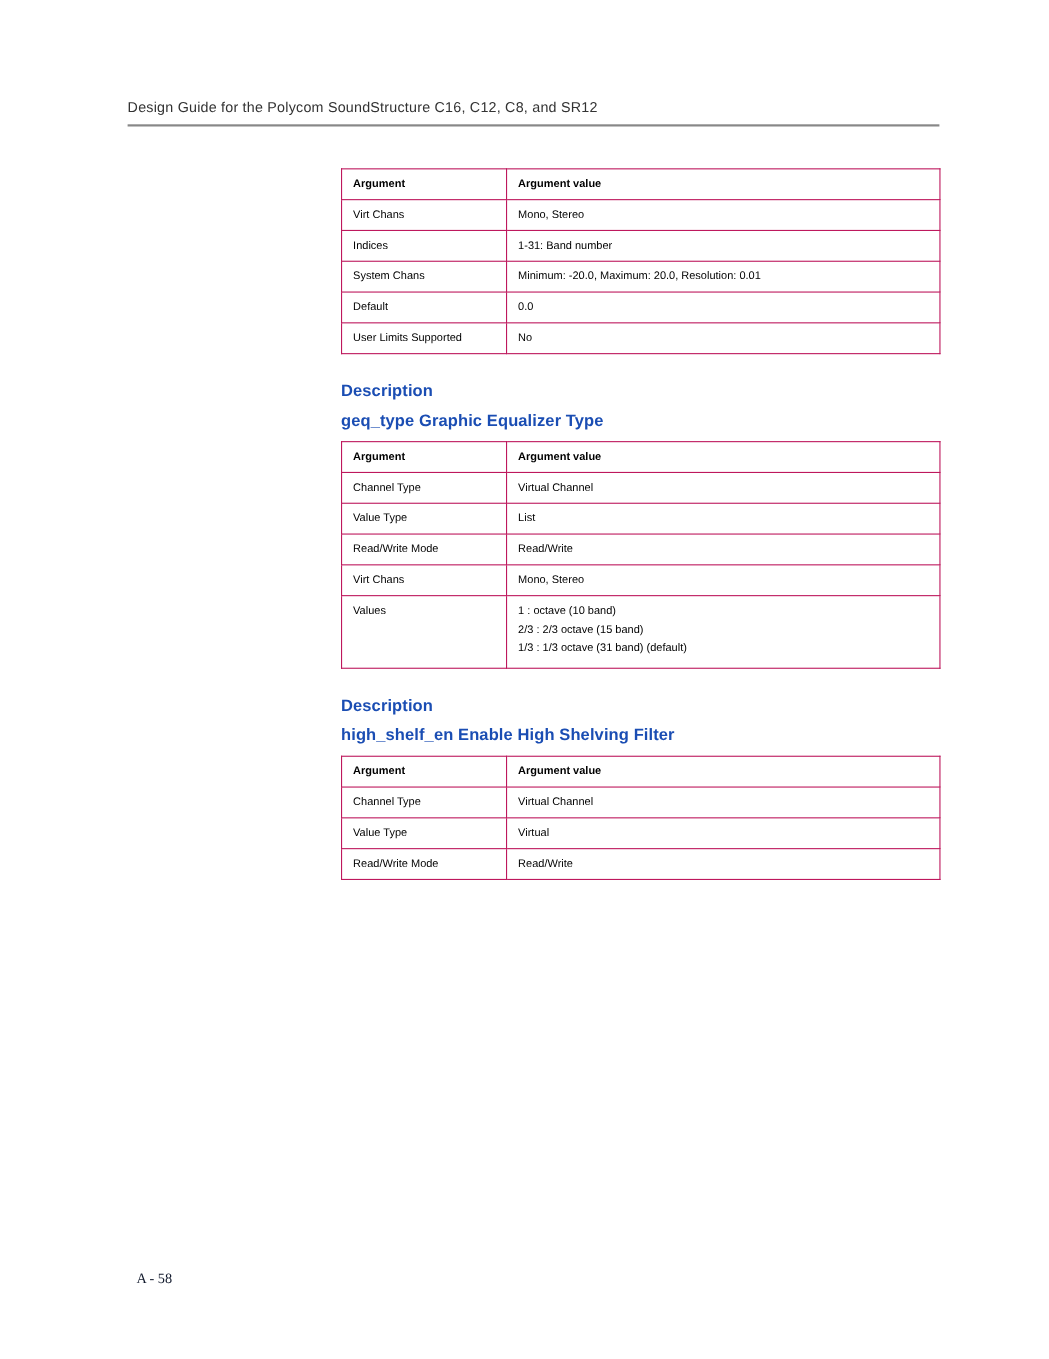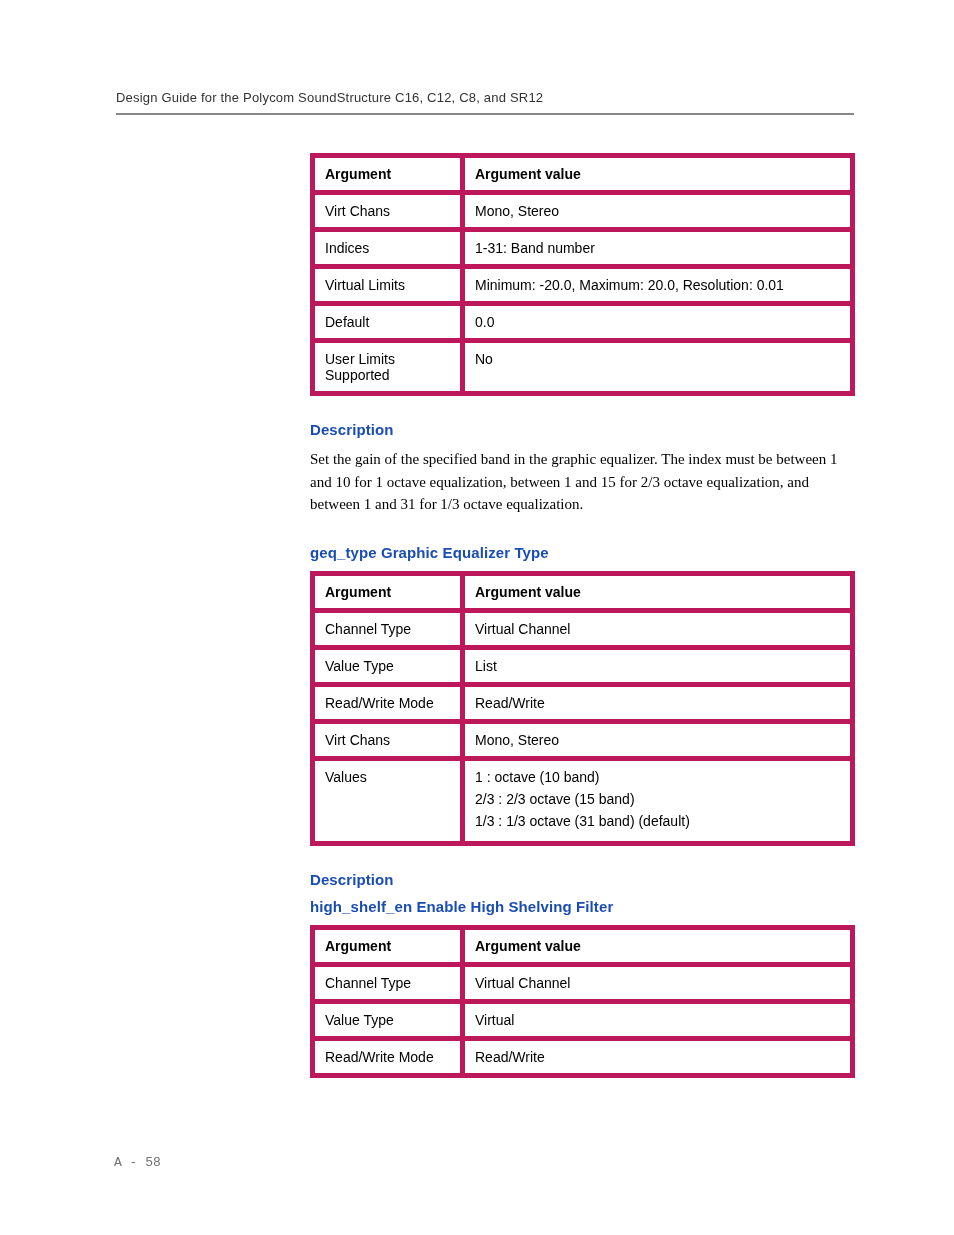--- a/index.html
+++ b/index.html
@@ -37,11 +37,11 @@
       margin-bottom: 25px;
     }
     table th, table td {
-      border: 5px solid #be185d;
+      border: 1px solid #be185d;
       padding: 8px 10px;
       text-align: left;
       vertical-align: top;
-      font-size: 14px;
+      font-size: 10px;
       font-family: Arial, Helvetica, sans-serif;
     }
     table th {

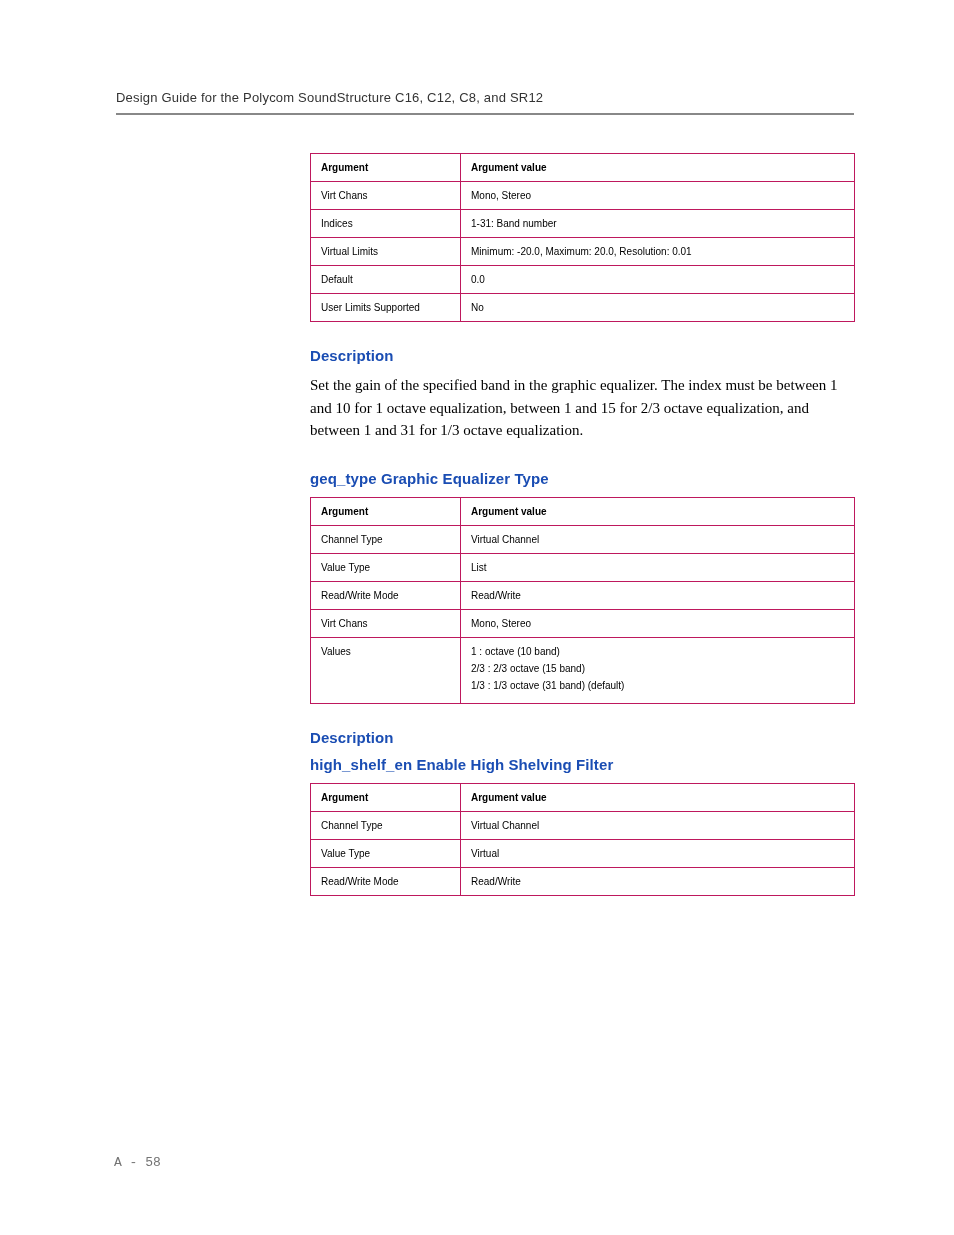--- a/index.html
+++ b/index.html
@@ -109,7 +109,7 @@
         <td>1-31: Band number</td>
       </tr>
       <tr>
-        <td class="col1">Virtual Limits</td>
+        <td class="col1">System Chans</td>
         <td>Minimum: -20.0, Maximum: 20.0, Resolution: 0.01</td>
       </tr>
       <tr>

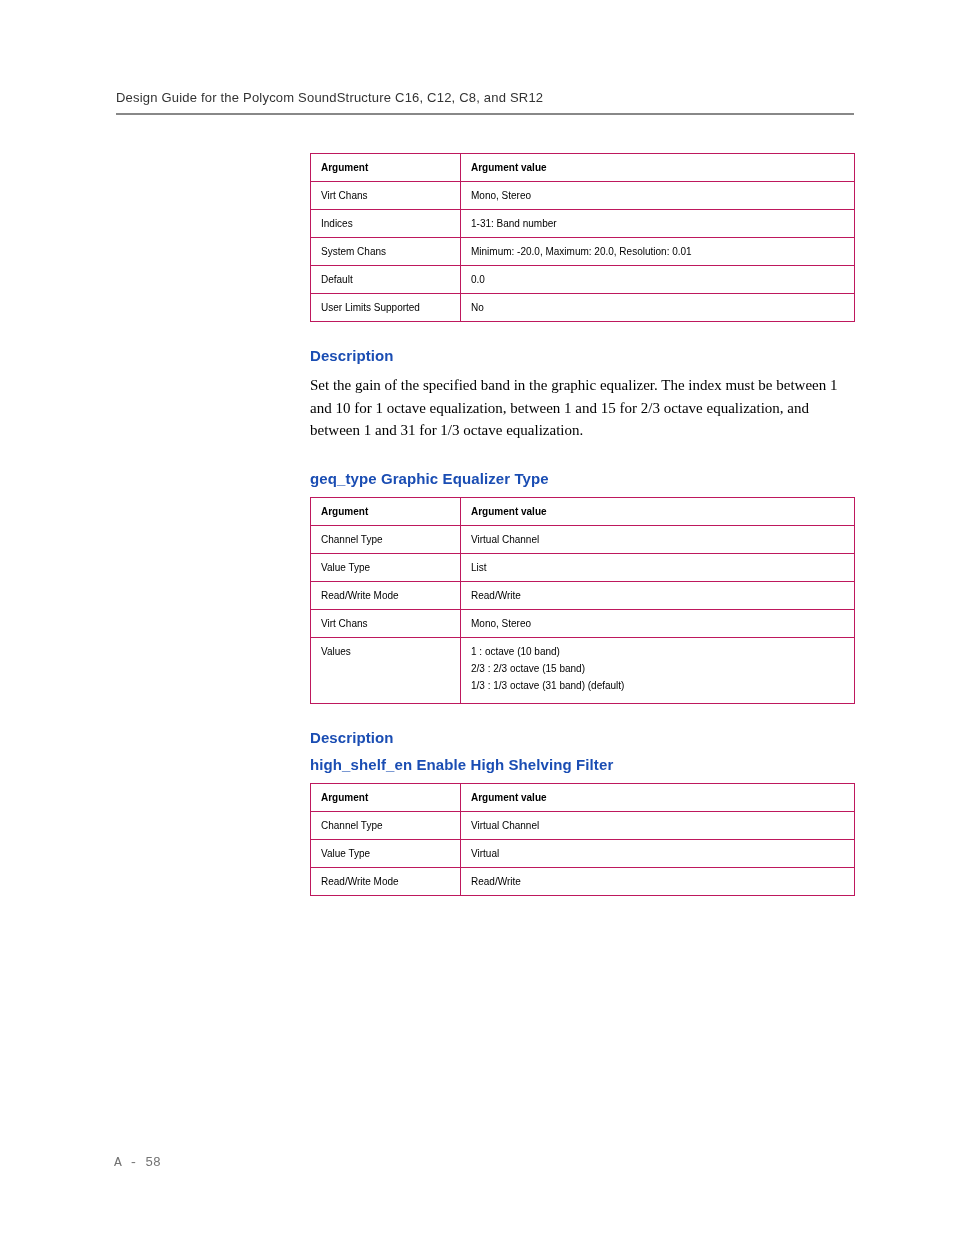--- a/index.html
+++ b/index.html
@@ -124,7 +124,6 @@
       </table>
 
     <div class="section-heading">Description</div>
-    <p class="body-text">Set the gain of the specified band in the graphic equalizer. The index must be between 1 and 10 for 1 octave equalization, between 1 and 15 for 2/3 octave equalization, and between 1 and 31 for 1/3 octave equalization.</p>
 
     <div class="section-heading">geq_type Graphic Equalizer Type</div>
 

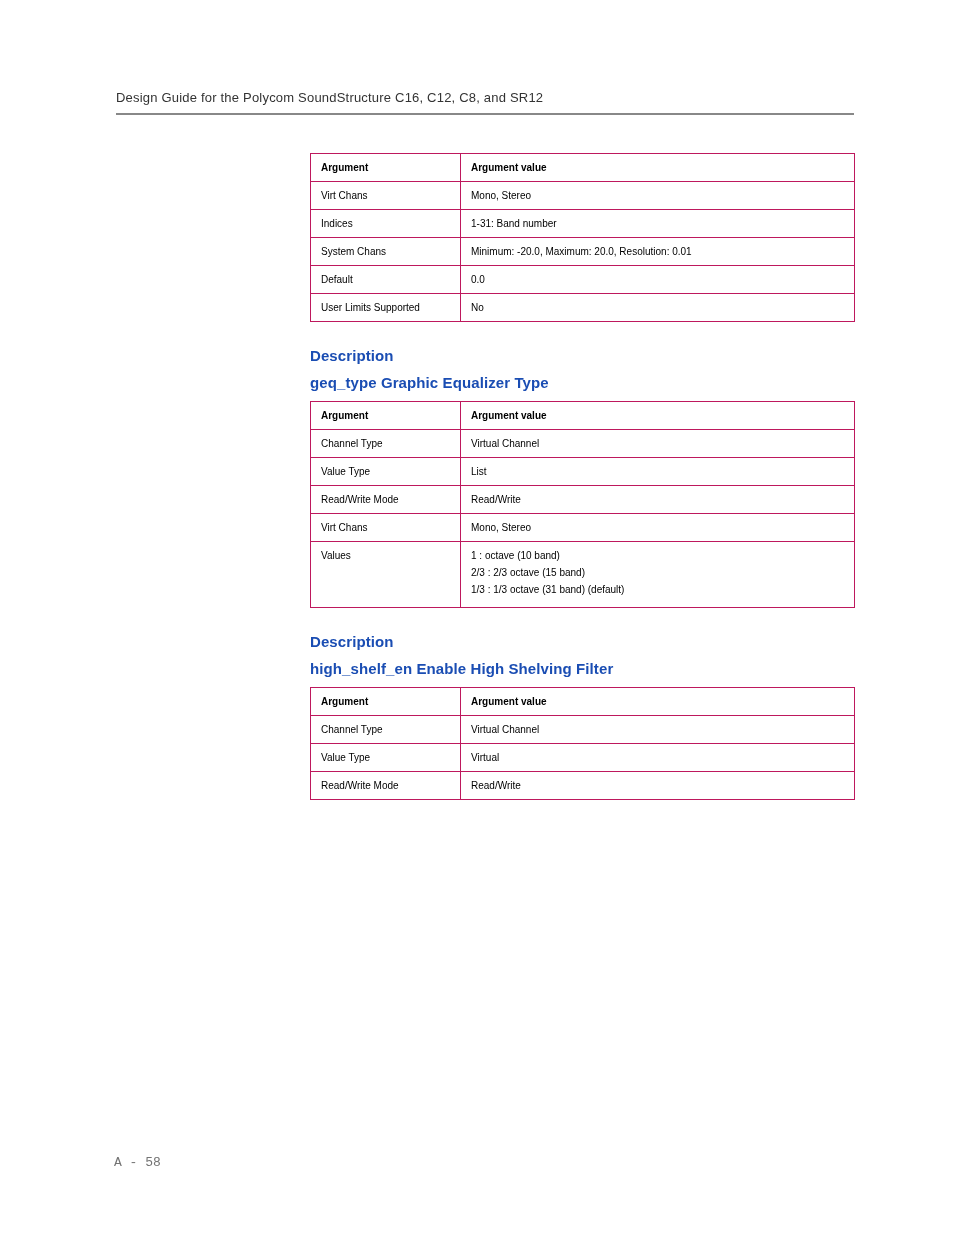--- a/index.html
+++ b/index.html
@@ -78,10 +78,10 @@
     .page-number {
       position: absolute;
       bottom: 65px;
-      left: 114px;
-      font-family: Liberation Mono, monospace;
+      left: 124px;
+      font-family: Liberation Serif, serif;
       font-size: 13px;
-      color: #737373;
+      color: #0f172a;
       font-stretch: condensed;
     }
   </style>

